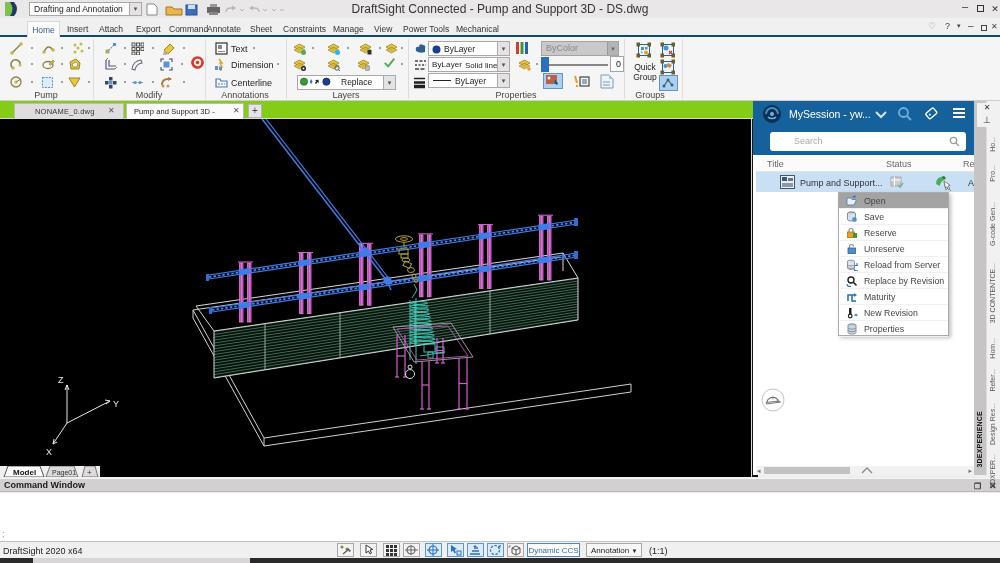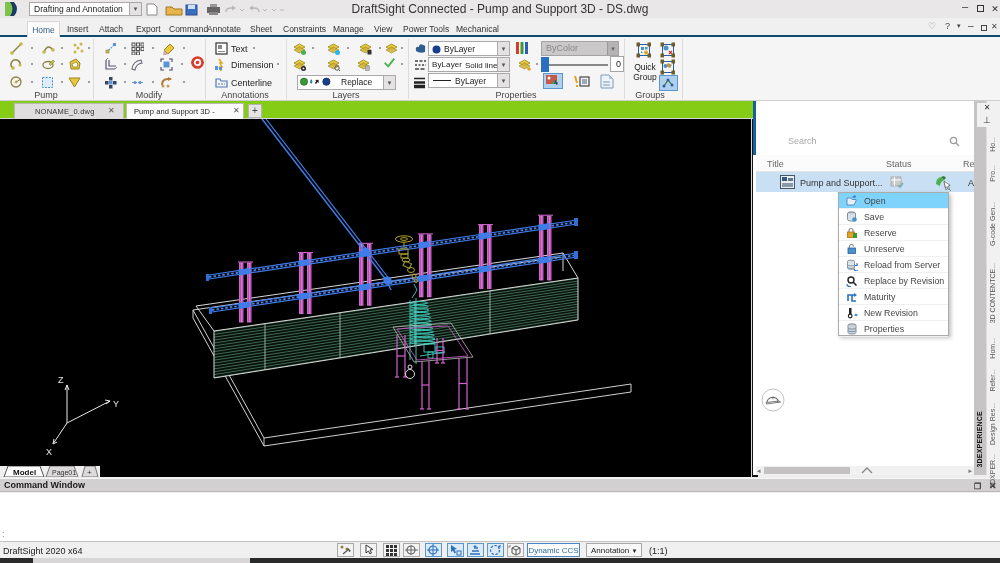--- a/index.html
+++ b/index.html
@@ -673,6 +673,29 @@
 
 <div id="panel" class="abs">
   <div style="position:absolute;left:-3px;top:0;width:3px;height:54px;background:#14619c"></div>
+    <div id="phead">
+    <svg style="position:absolute;left:6px;top:3px" width="20" height="20" viewBox="0 0 20 20">
+      <circle cx="10" cy="10" r="9" fill="#0d3156"></circle>
+      <path d="M4 10 a6 6 0 0 1 12 0" fill="none" stroke="#4a8fc0" stroke-width="2"></path>
+      <path d="M6 13 a5 4 0 0 0 8 0" fill="none" stroke="#7ab3d9" stroke-width="1.5"></path>
+      <circle cx="10" cy="10" r="2" fill="#7ab3d9"></circle>
+    </svg>
+    <div style="position:absolute;left:33px;top:7px;font-size:10.5px;color:#fff">MySession - yw...</div>
+    <svg style="position:absolute;left:119px;top:10px" width="12" height="8" viewBox="0 0 12 8">
+        <path d="M1 1 L6 6 L11 1" fill="none" stroke="#cfe3f3" stroke-width="2"></path>
+      </svg>
+    <svg style="position:absolute;left:141px;top:5px" width="15" height="15" viewBox="0 0 15 15">
+        <circle cx="6.5" cy="6.5" r="4.5" fill="none" stroke="#6fb0dc" stroke-width="1.8"></circle>
+        <line x1="10" y1="10" x2="14" y2="14" stroke="#6fb0dc" stroke-width="1.8"></line>
+      </svg>
+    <svg style="position:absolute;left:167px;top:4px" width="16" height="16" viewBox="0 0 16 16">
+        <g transform="rotate(-40 8 8)">
+          <rect x="3" y="5" width="10" height="7" rx="1.5" fill="none" stroke="#fff" stroke-width="1.4"></rect>
+          <circle cx="6" cy="8.5" r="1" fill="#fff"></circle>
+        </g>
+      </svg>
+    <div style="position:absolute;left:197px;top:7px;width:12px;height:2px;background:#fff;box-shadow:0 4px #fff,0 8px #fff"></div>
+  </div>
   <div id="psearch">Search
     <svg style="position:absolute;right:6px;top:4px" width="11" height="11" viewBox="0 0 11 11">
         <circle cx="4.5" cy="4.5" r="3.2" fill="none" stroke="#999" stroke-width="1.2"></circle>

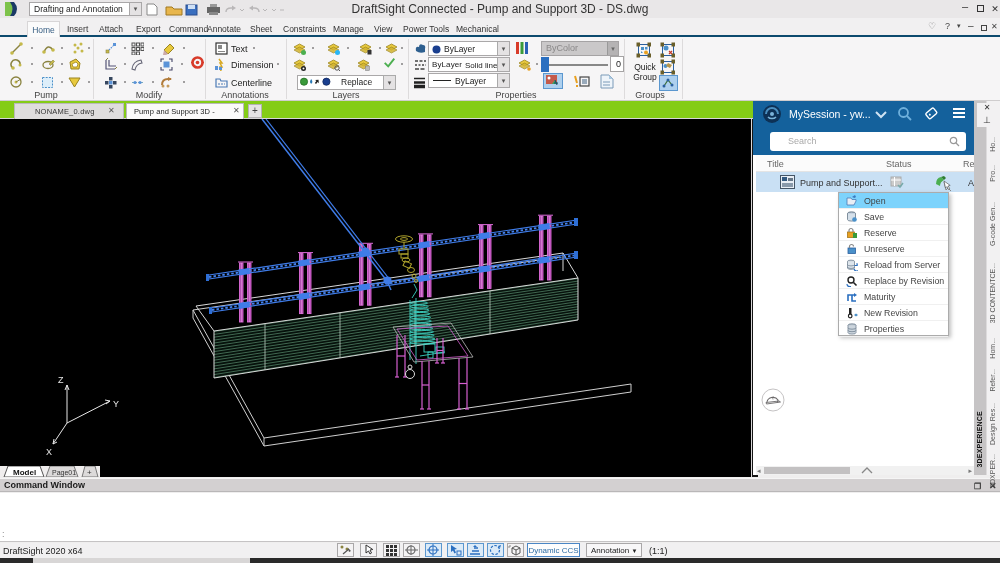--- a/index.html
+++ b/index.html
@@ -33,7 +33,7 @@
 
 #panel{left:753px;top:101px;width:221px;height:374px;background:#fff;border-left:3px solid #fff}
 #phead{position:absolute;left:0;top:0;width:218px;height:54px;background:#14619c}
-#psearch{position:absolute;left:14px;top:31px;width:196px;height:19px;background:#fff;border-radius:3px;font-size:9px;color:#a9a9a9;line-height:19px;padding-left:18px}
+#psearch{position:absolute;left:14px;top:31px;width:196px;height:19px;background:#fff;border-radius:3px;font-size:9px;color:#a9a9a9;line-height:19px;padding-left:24px}
 #phdr{position:absolute;left:0;top:54px;width:218px;height:17px;background:#fbfbfb;border-bottom:1px solid #e4e4e4;font-size:9px;color:#666}
 #prow{position:absolute;left:0;top:71px;width:218px;height:20px;background:#c9e0f4;font-size:9px;color:#333}
 #pmenu{position:absolute;left:82px;top:91px;width:111px;height:144px;background:#fff;border:1px solid #ababab;box-shadow:2px 2px 4px rgba(0,0,0,.25);font-size:8.8px;color:#444}

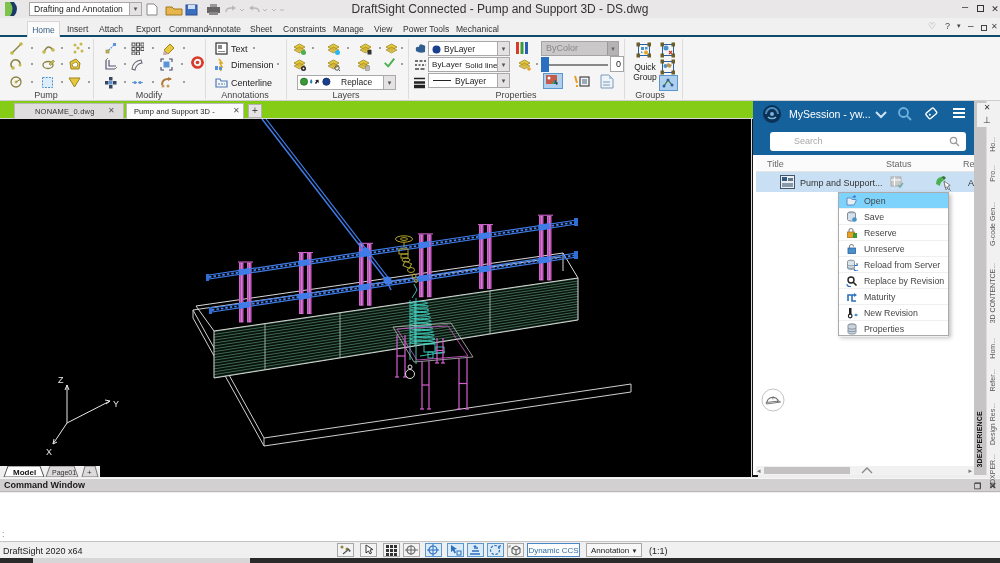--- a/index.html
+++ b/index.html
@@ -730,7 +730,7 @@
     <span style="position:absolute;left:212px;top:6px">A</span>
   </div>
   <div id="pmenu">
-      <div class="mi" style="background:#7dd3fc;"><svg width="12" height="12" viewBox="0 0 12 12">
+      <div class="mi" style="background:#a3a3a3;"><svg width="12" height="12" viewBox="0 0 12 12">
           <path d="M1 3 h4 l1 1.5 h4 v1.5 l-2 4 h-7 z" fill="#e8eef5" stroke="#4a7ab5" stroke-width="0.8"></path>
           <path d="M6 2 l3 -2 1 2 -1.5 1" fill="#3a7abf"></path>
         </svg>Open</div>

